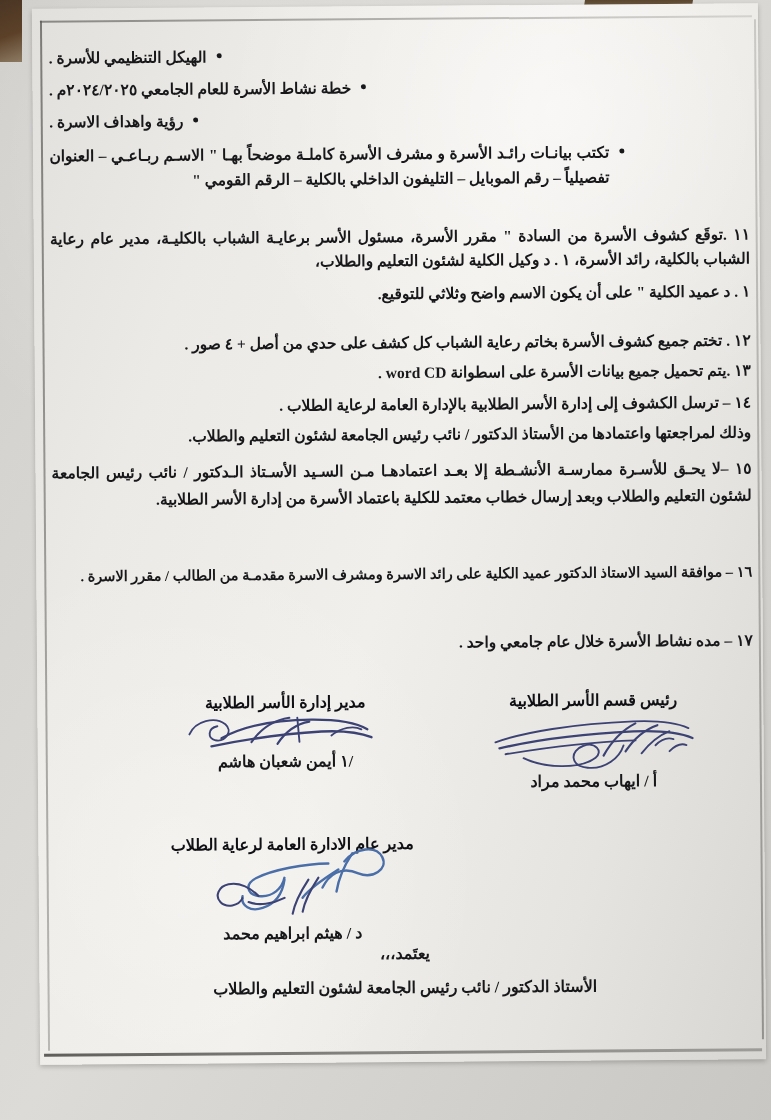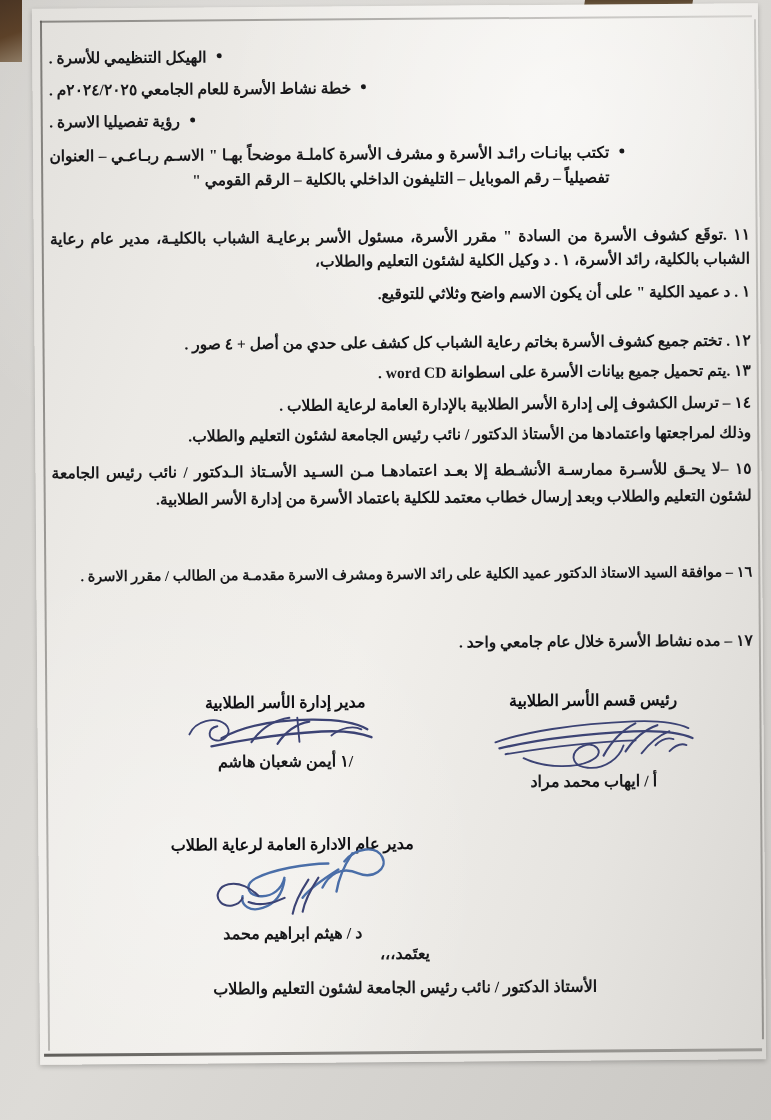--- a/index.html
+++ b/index.html
@@ -198,7 +198,7 @@
       </li>
       <li class="bullet-row">
         <span class="bullet-dot"></span>
-        <span class="bullet-text">رؤية تفصيليا الاسرة .</span>
+        <span class="bullet-text">رؤية واهداف الاسرة .</span>
       </li>
       <li class="bullet-row">
         <span class="bullet-dot"></span>

